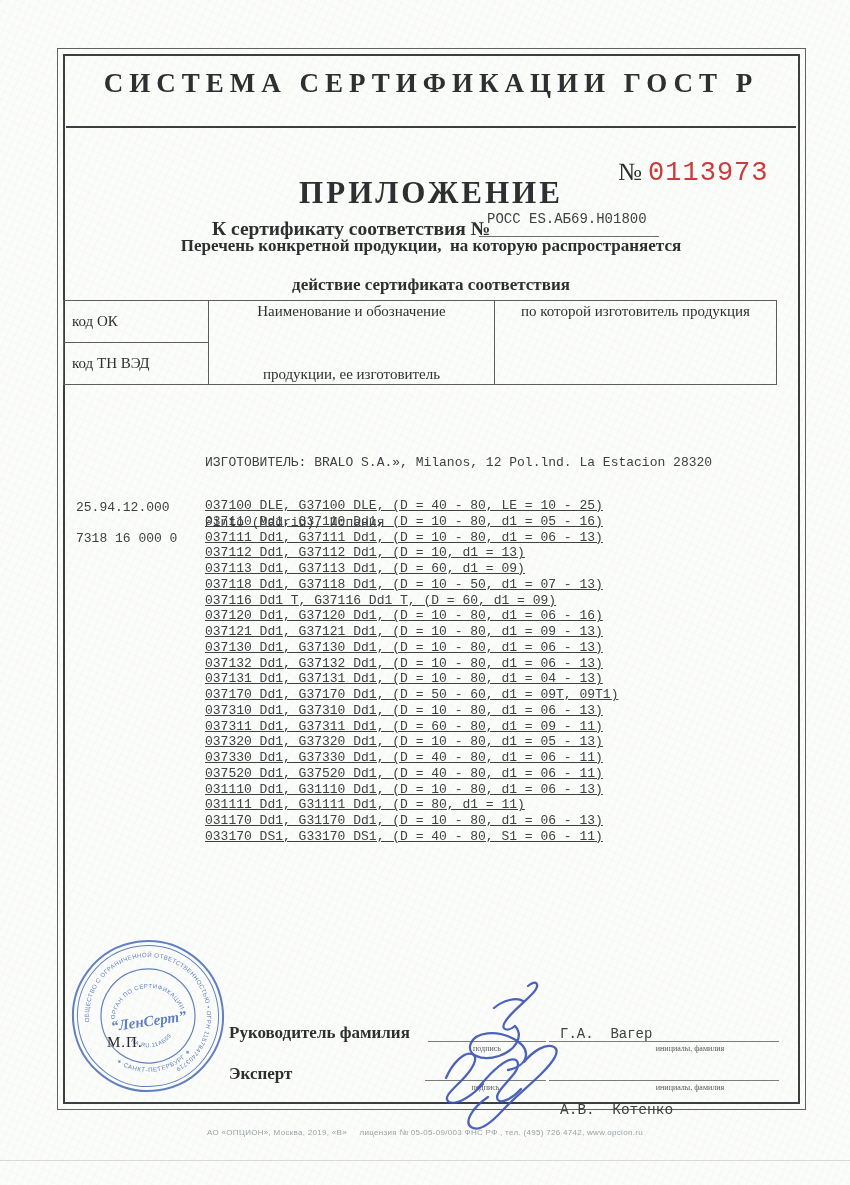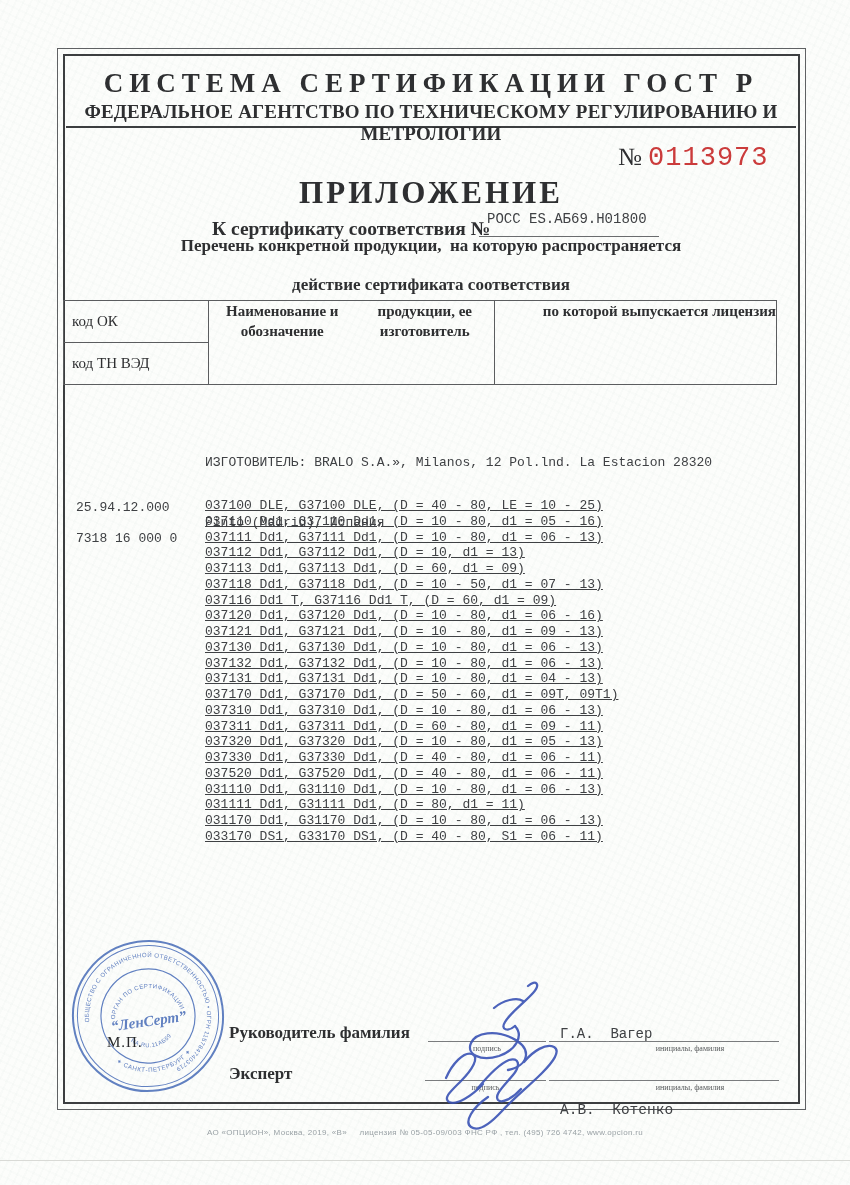--- a/index.html
+++ b/index.html
@@ -57,7 +57,6 @@
   <div class="header-divider"></div>
 
   <div class="centered title1">СИСТЕМА СЕРТИФИКАЦИИ ГОСТ Р</div>
-  <div class="centered title2">ФЕДЕРАЛЬНОЕ АГЕНТСТВО ПО ТЕХНИЧЕСКОМУ РЕГУЛИРОВАНИЮ И МЕТРОЛОГИИ</div>
 
   <div class="doc-number"><span>№ </span><span class="digits">0113973</span></div>
 

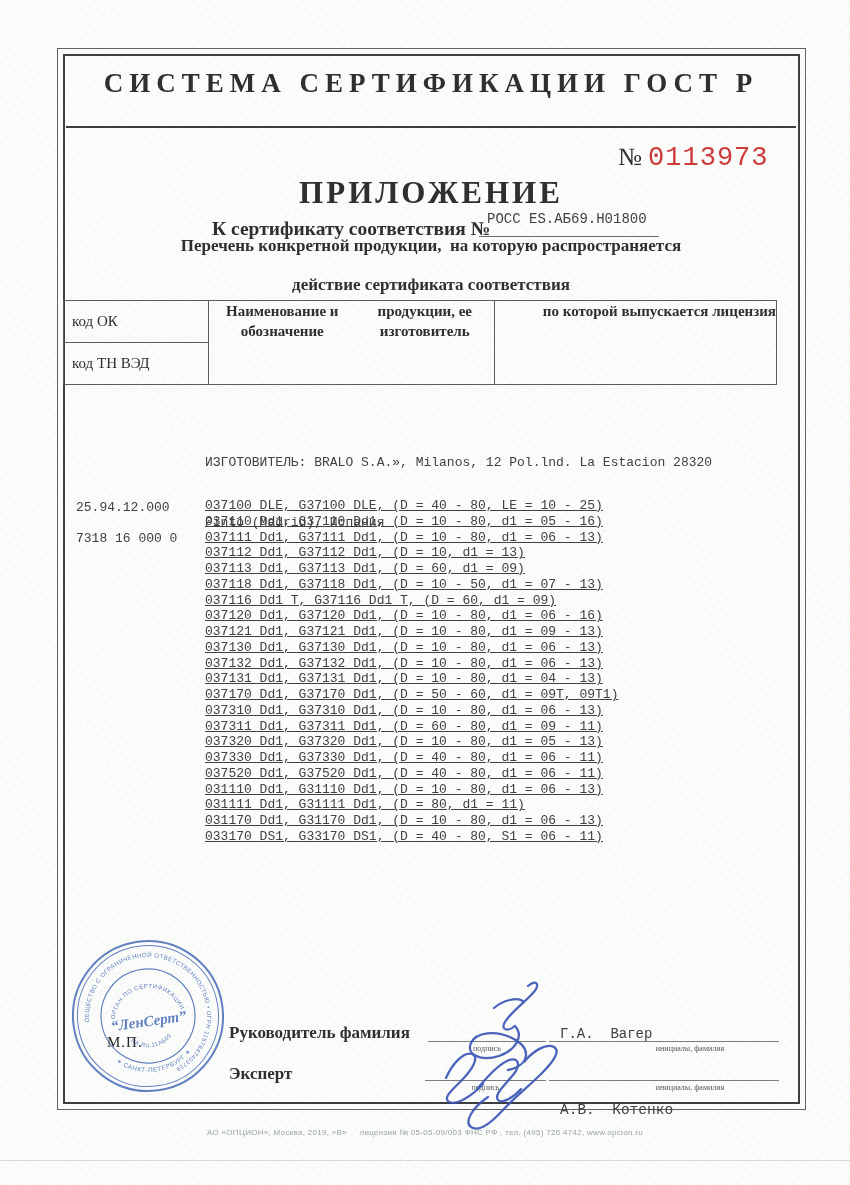--- a/index.html
+++ b/index.html
@@ -17,7 +17,7 @@
   .centered{position:absolute;left:65px;width:732px;text-align:center;color:#2e2f31;}
   .title1{top:68px;font-size:27px;font-weight:bold;letter-spacing:6px;}
   .title2{top:101px;font-size:19px;font-weight:bold;letter-spacing:0.2px;}
-  .doc-number{position:absolute;left:618px;top:143px;font-size:25px;color:#2e2f31;white-space:pre;}
+  .doc-number{position:absolute;left:618px;top:158px;font-size:25px;color:#2e2f31;white-space:pre;}
   .doc-number .digits{font-family:"Liberation Mono",monospace;color:#cb3b3b;font-size:27px;letter-spacing:1px;}
   .doc-title{top:175px;font-size:31px;font-weight:bold;letter-spacing:3px;}
   .cert-label{position:absolute;left:212px;top:218px;font-size:19.5px;font-weight:bold;color:#2e2f31;}

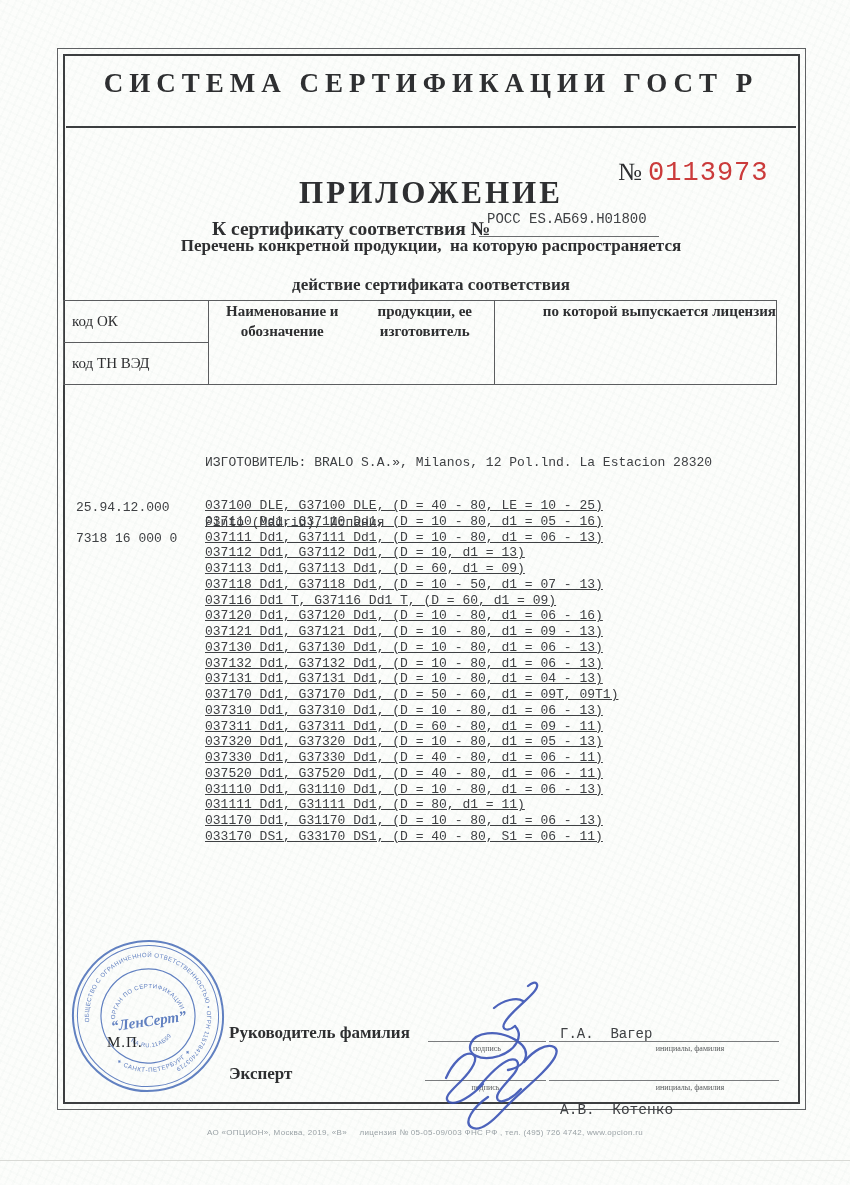--- a/index.html
+++ b/index.html
@@ -31,7 +31,7 @@
   .tbl-col1 .cell:first-child{border-bottom:1.3px solid #5b5d5f;}
   .tbl-col2{width:285px;border-right:1.3px solid #5b5d5f;}
   .tbl-col3{flex:1;}
-  .tbl-head{display:flex;flex-direction:row;justify-content:flex-end;text-align:center;font-size:15px;font-weight:bold;line-height:20px;}
+  .tbl-head{display:flex;flex-direction:column;justify-content:space-between;text-align:center;font-size:15px;font-weight:normal;line-height:20px;}
   .mono{font-family:"Liberation Mono",monospace;color:#3f4144;white-space:pre;}
   .manufacturer{position:absolute;left:205px;top:413px;font-size:13px;line-height:20px;}
   .code-ok{position:absolute;left:76px;top:500px;font-size:13px;}

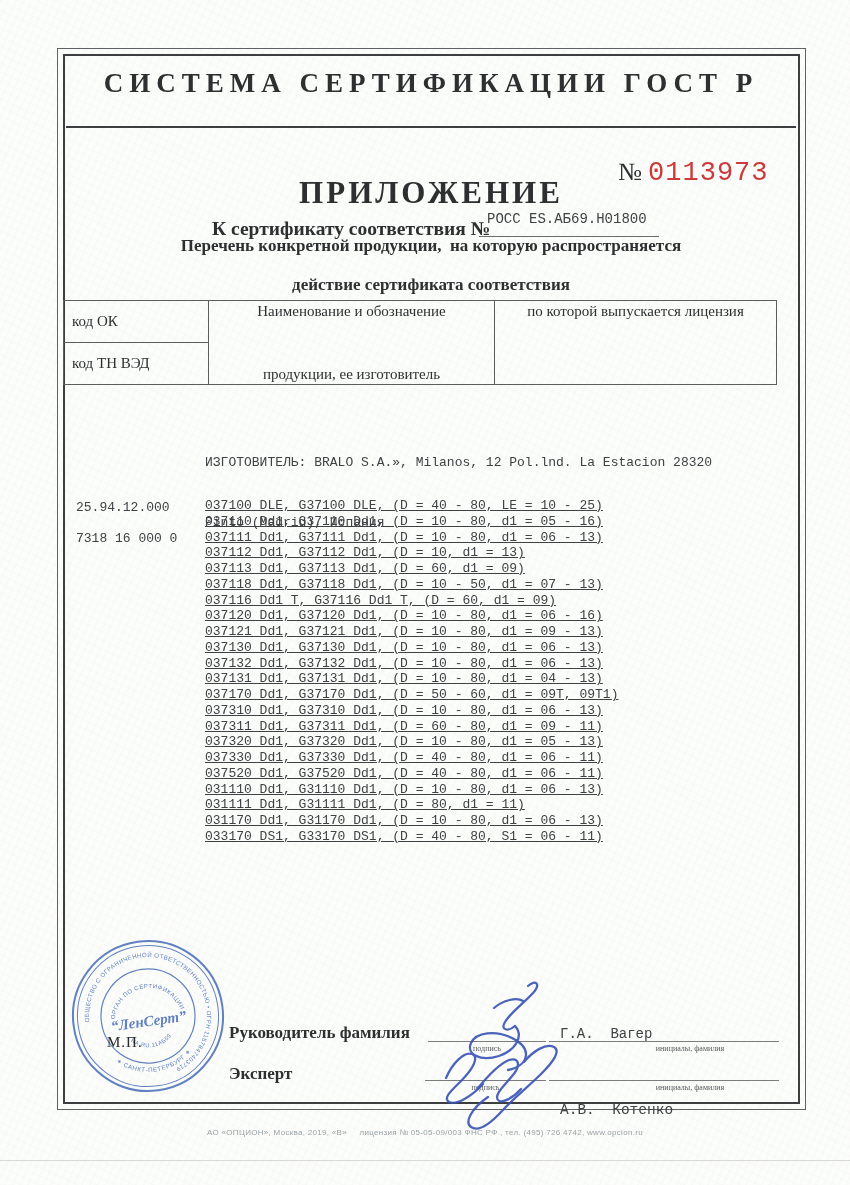--- a/index.html
+++ b/index.html
@@ -79,7 +79,7 @@
       <span>продукции, ее изготовитель</span>
     </div>
     <div class="tbl-col3 tbl-head">
-      <span>по которой выпускается лицензия</span>
+      <span>по которой изготовитель продукция</span>
     </div>
   </div>
 

